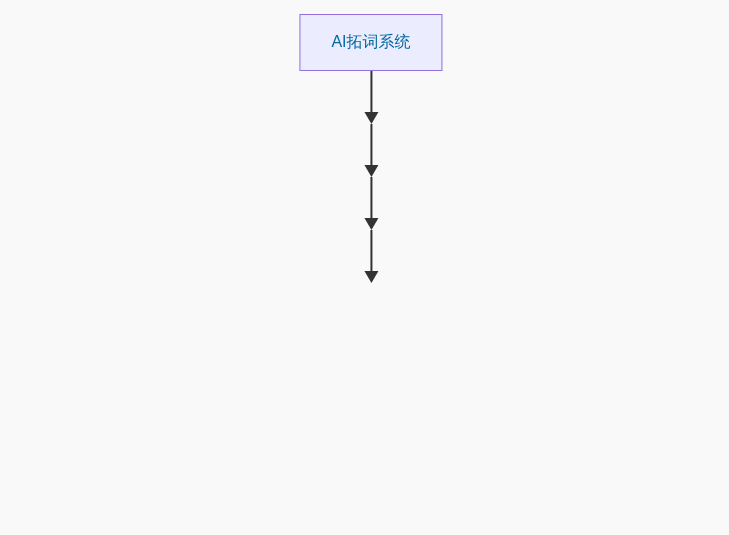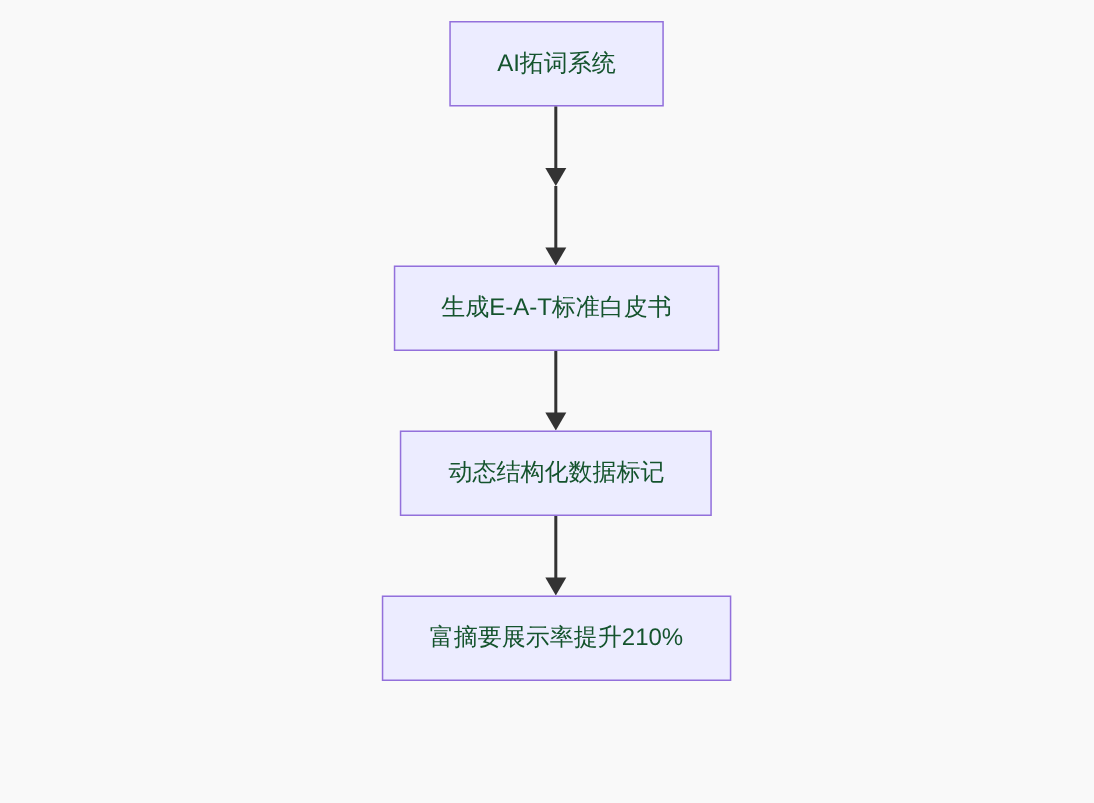--- a/index.html
+++ b/index.html
@@ -29,7 +29,7 @@
     padding: 0 31px;
     background: #ECECFF;
     border: 1px solid #9370DB;
-    color: #14532d;
+    color: #0369a1;
     font-size: 16px;
     display: flex;
     align-items: center;

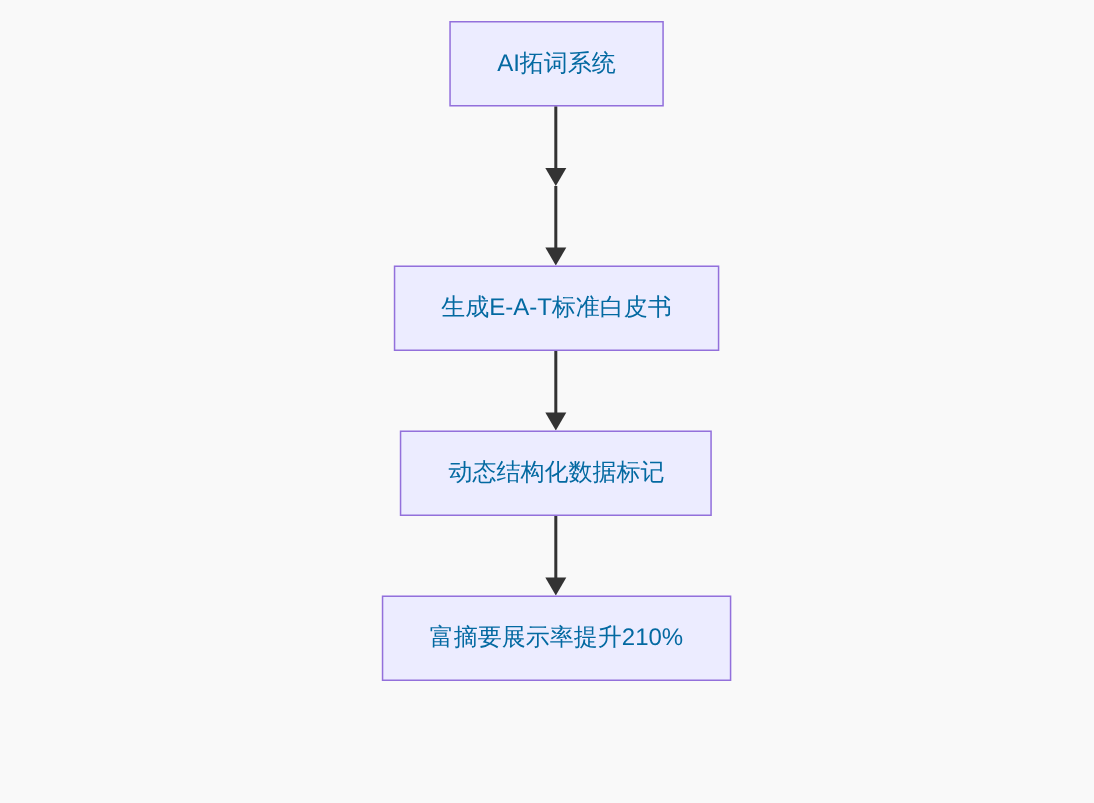--- a/index.html
+++ b/index.html
@@ -76,7 +76,6 @@
     <div class="arrowhead-icon"></div>
   </div>
 
-  <div class="flow-node">生成E-A-T标准白皮书</div>
 
   <div class="flow-arrow">
     <div class="arrow-line"></div>

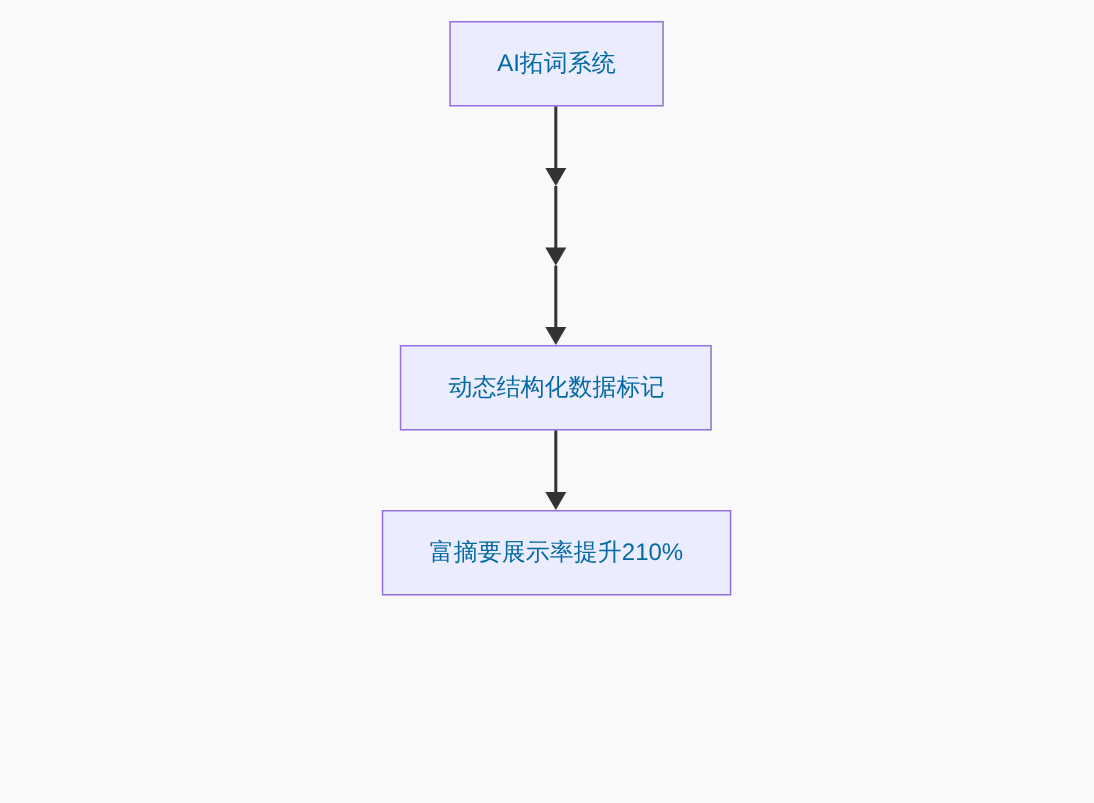--- a/index.html
+++ b/index.html
@@ -82,7 +82,6 @@
     <div class="arrowhead-icon"></div>
   </div>
 
-  <div class="flow-node">动态结构化数据标记</div>
 
   <div class="flow-arrow">
     <div class="arrow-line"></div>

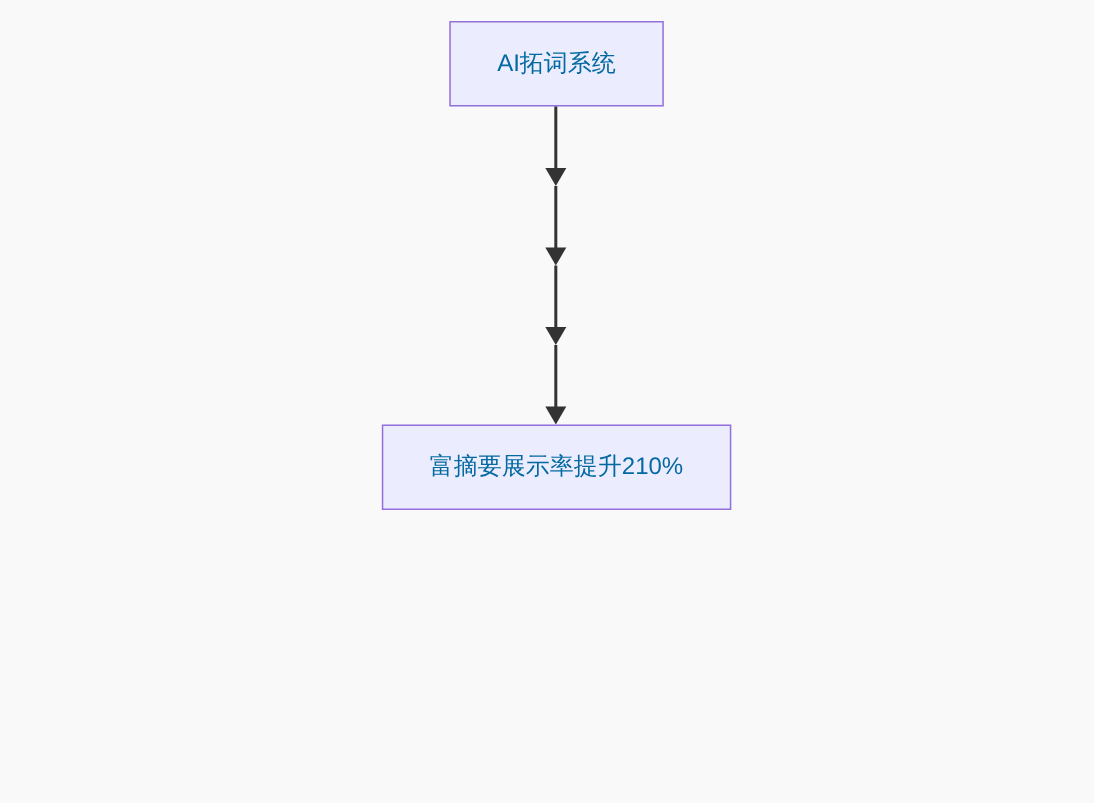--- a/index.html
+++ b/index.html
@@ -88,7 +88,6 @@
     <div class="arrowhead-icon"></div>
   </div>
 
-  <div class="flow-node">富摘要展示率提升210%</div>
 
 </div>
 

